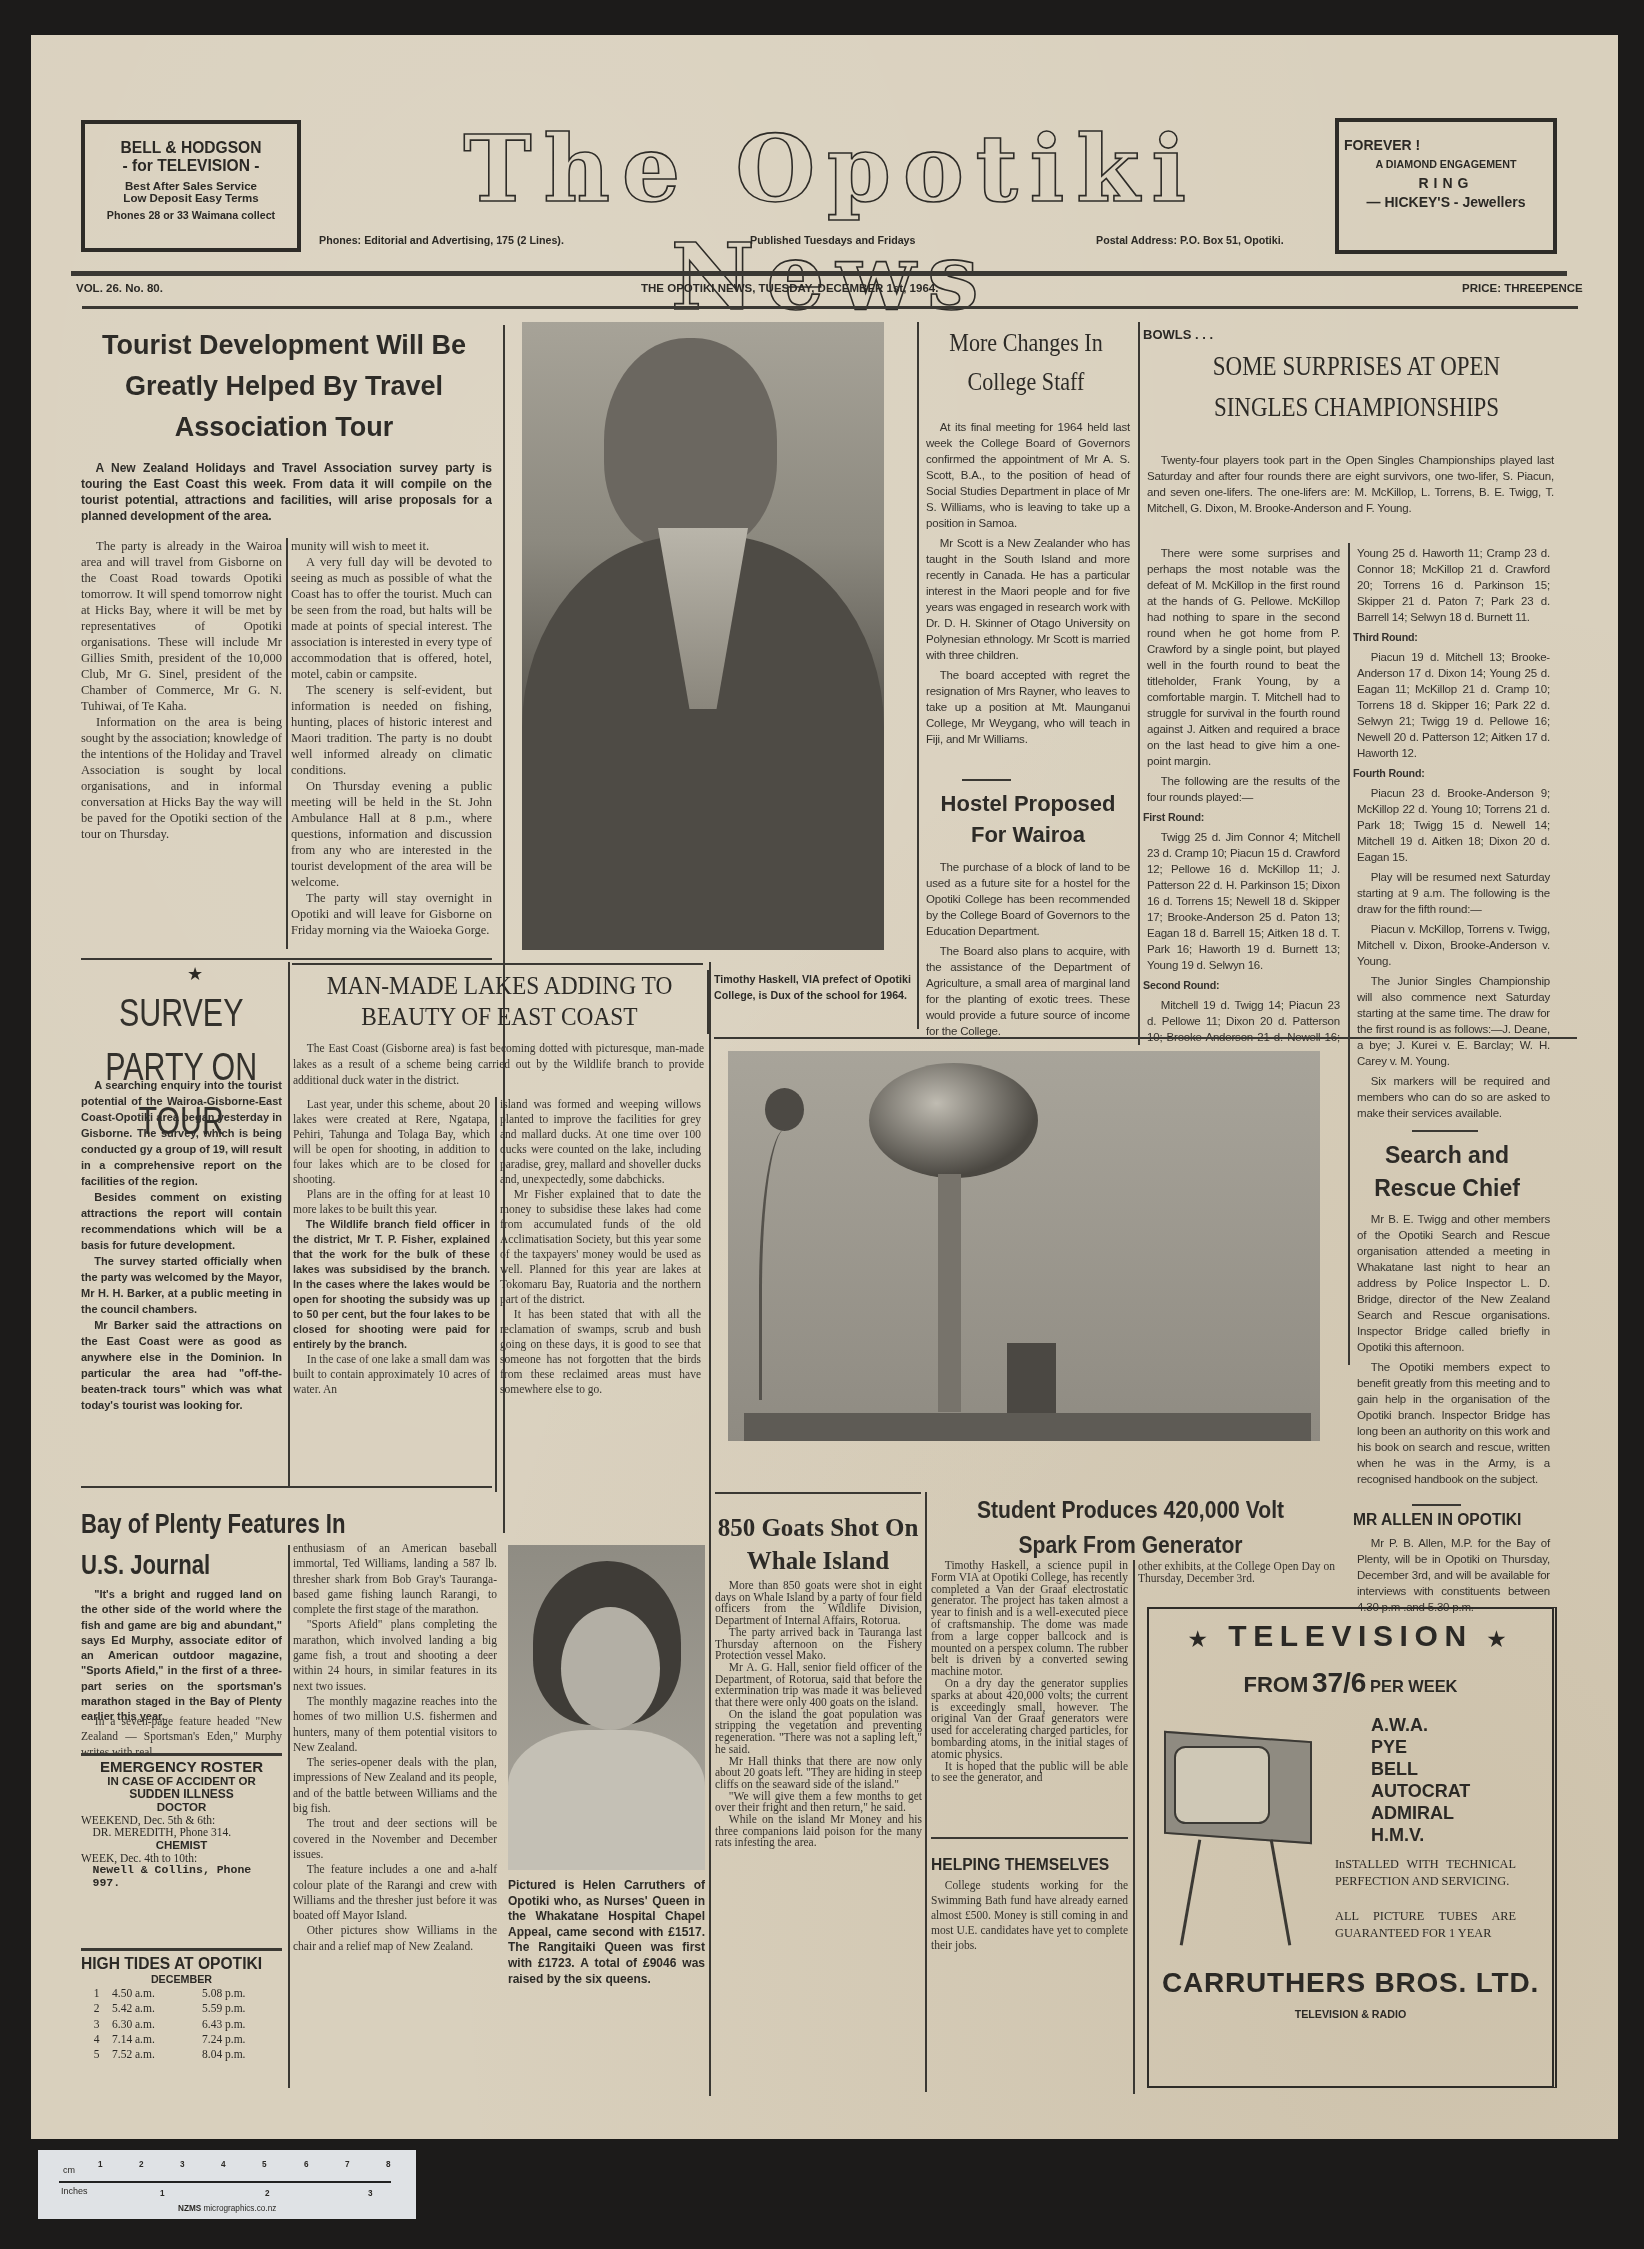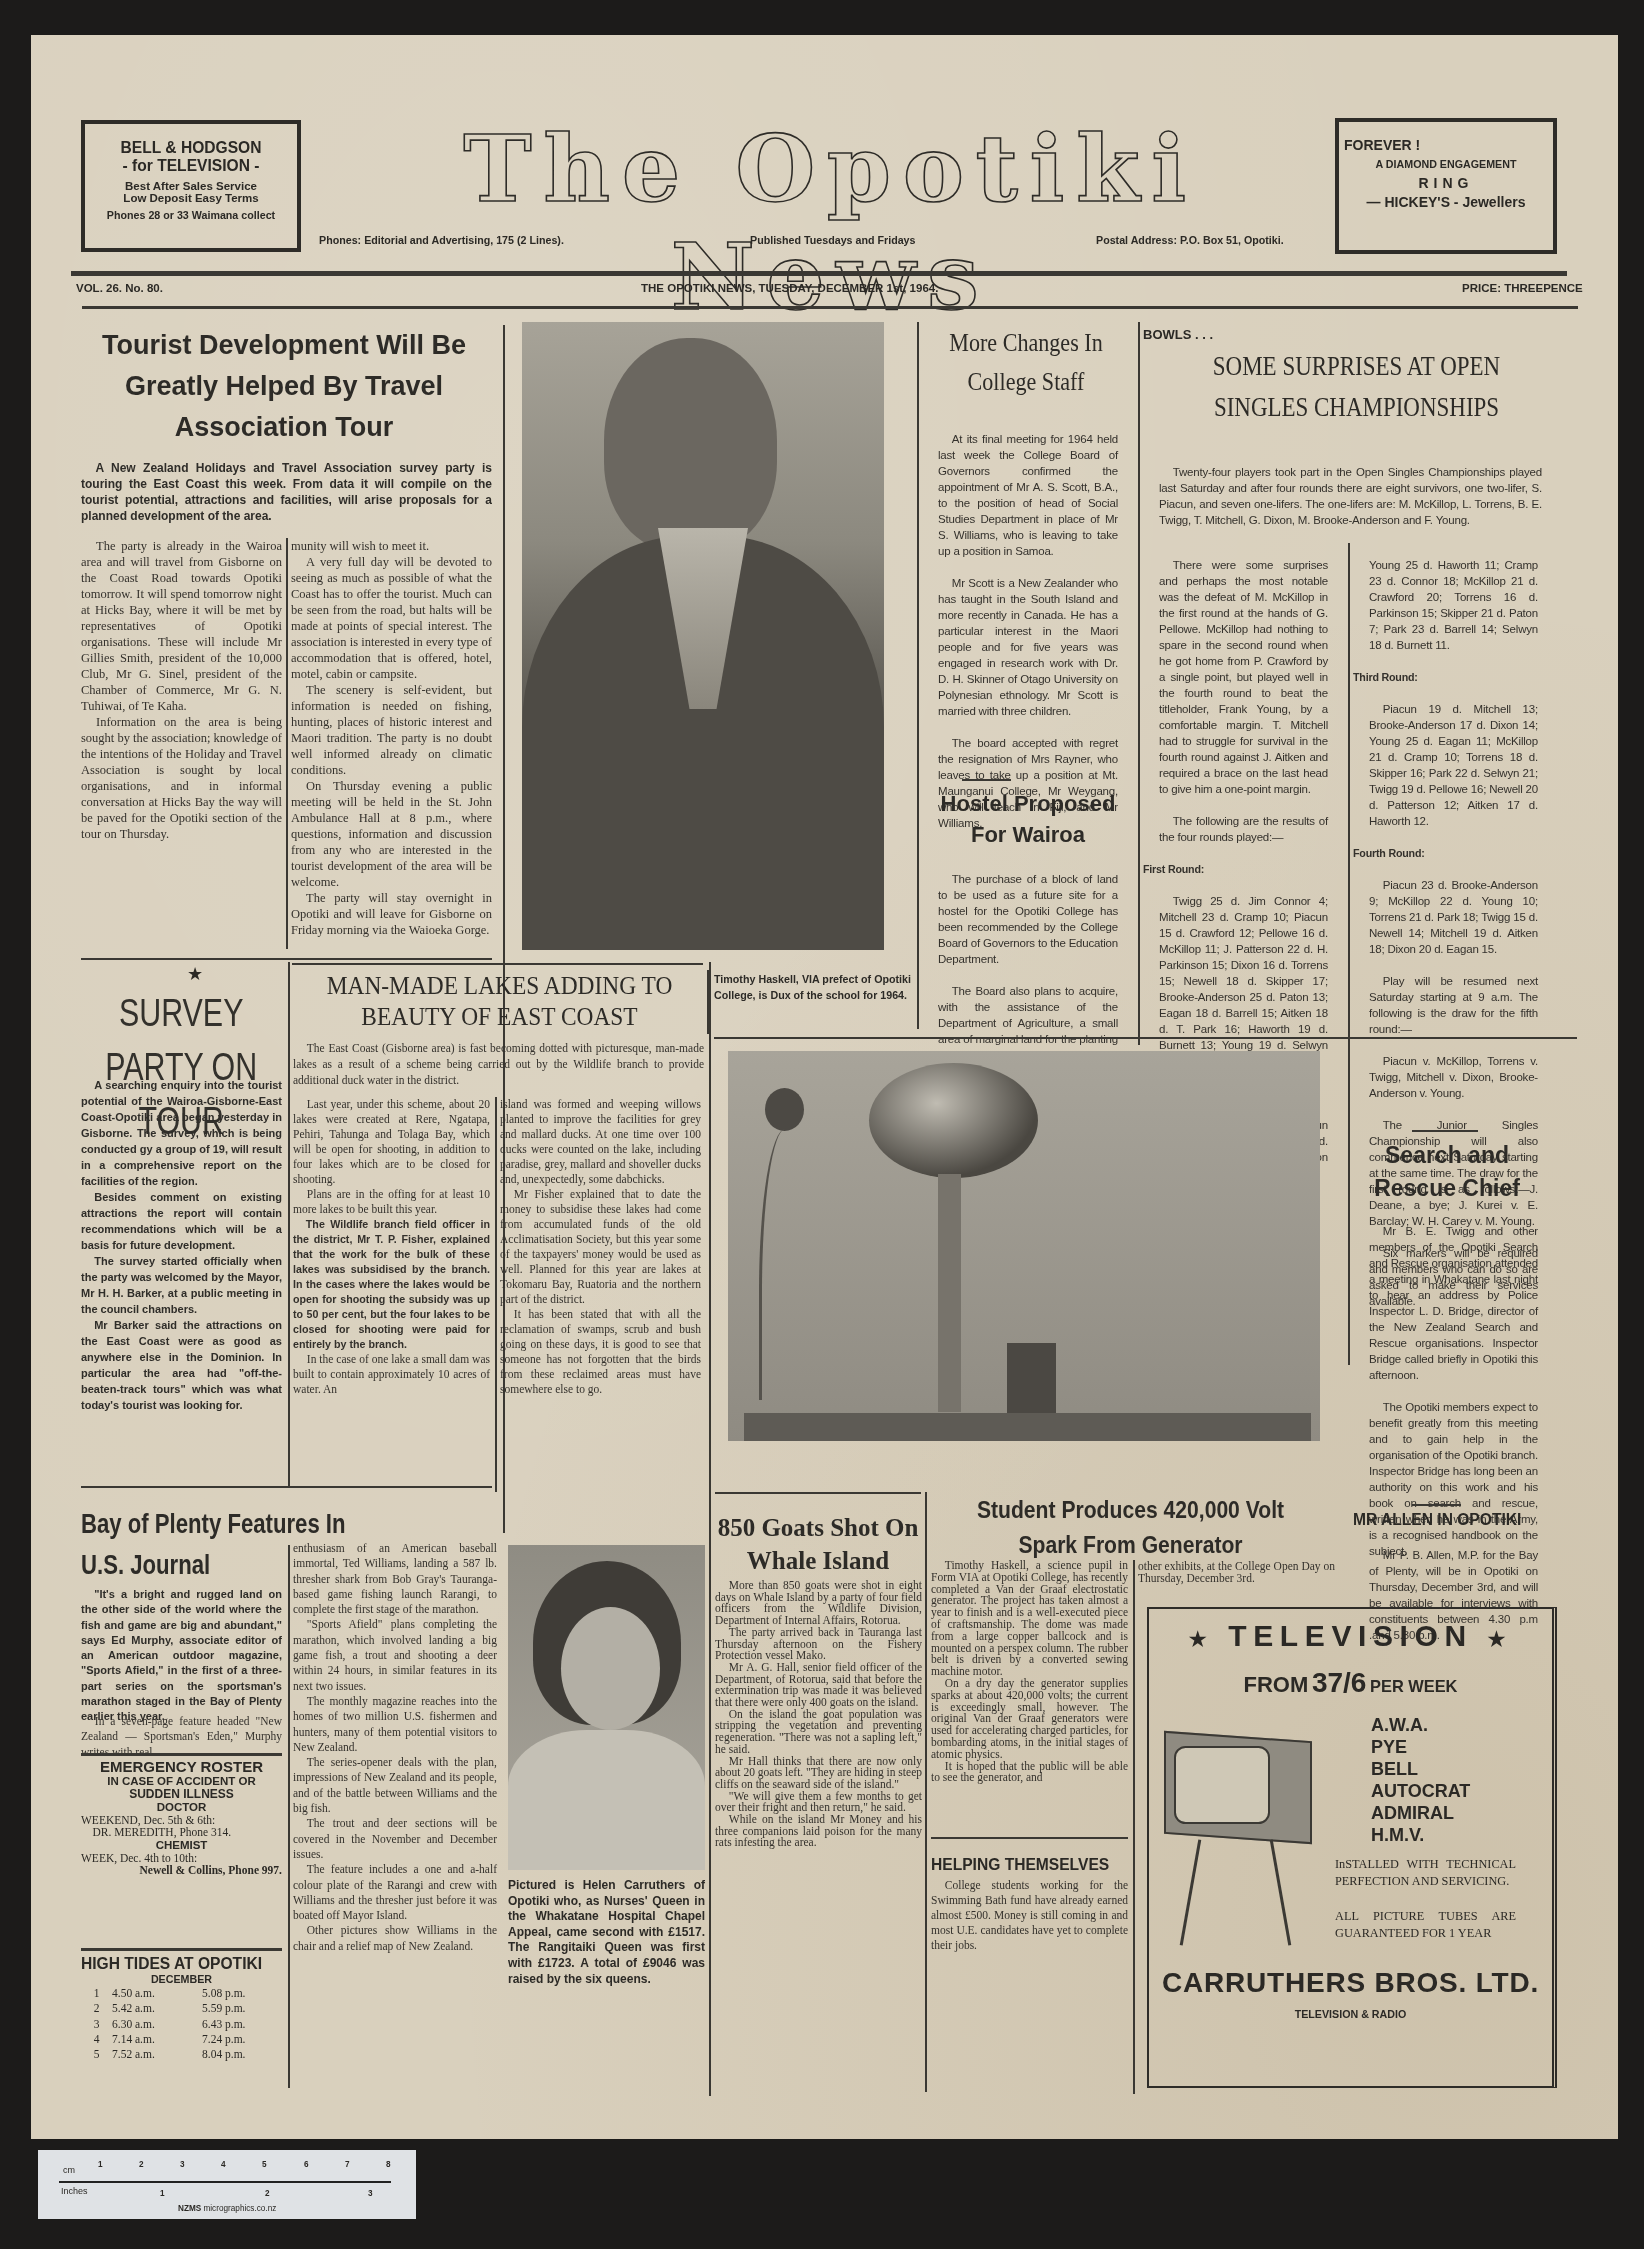--- a/index.html
+++ b/index.html
@@ -16,7 +16,7 @@
   .lead{font-family:"Liberation Sans",sans-serif;font-weight:bold;font-size:12px;line-height:16px;text-align:justify;color:#2f2d29;}
   .lead p{margin:0;text-indent:1.2em;}
   .narrow{font-family:"Liberation Sans",sans-serif;font-size:11.5px;line-height:16px;letter-spacing:-0.2px;text-align:justify;color:#34312c;}
-  .narrow p{margin:16px;text-indent:1.2em;}
+  .narrow p{margin:4px;text-indent:1.2em;}
   .vr{position:absolute;width:1.6px;background:#3a3833;}
   .hr{position:absolute;height:2.5px;background:#3a3833;}
   .photo{position:absolute;background:#7d7a72;overflow:hidden;}

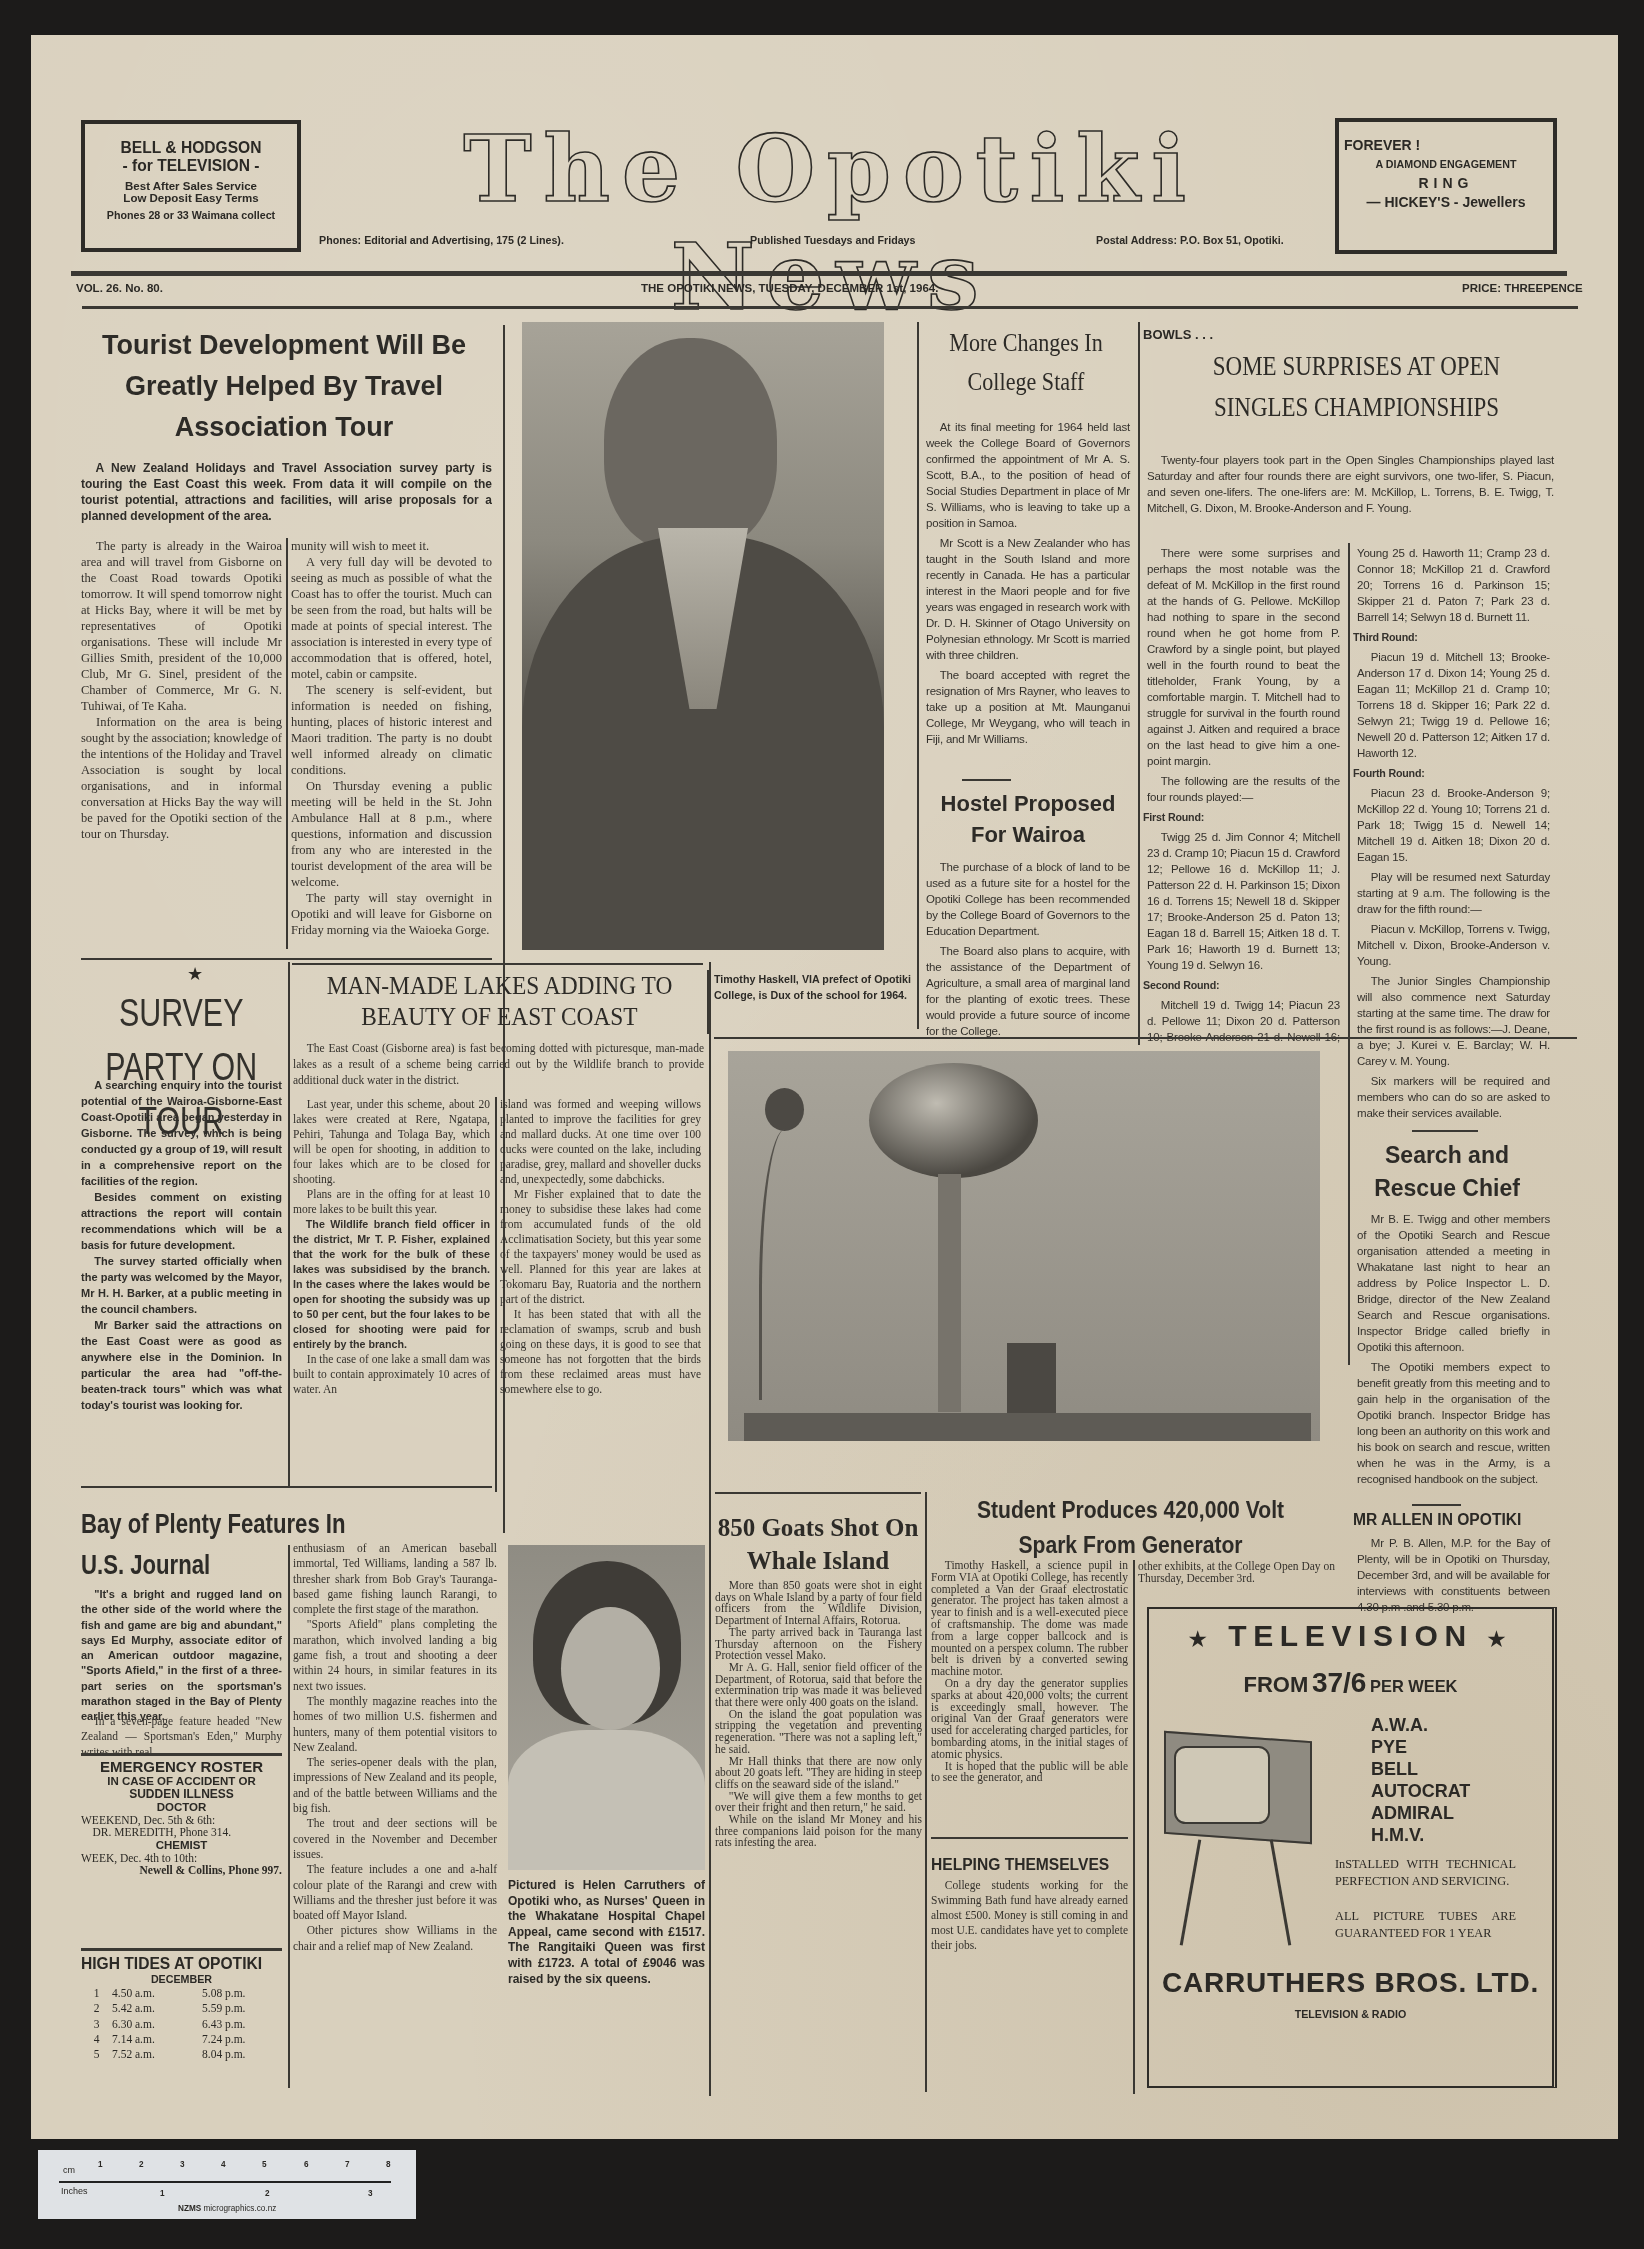--- a/index.html
+++ b/index.html
@@ -212,7 +212,7 @@
   <div style="font-family:'Liberation Serif',serif;padding-left:11.5px;">DR. MEREDITH, Phone 314.</div>
   <div class="sub" style="text-align:center;font-size:11.5px;">CHEMIST</div>
   <div style="font-family:'Liberation Serif',serif;">WEEK, Dec. 4th to 10th:</div>
-  <div style="padding-left:11.5px;font-weight:bold;font-family:Liberation Serif, serif;text-align:right;">Newell &amp; Collins, Phone 997.</div>
+  <div style="padding-left:11.5px;font-weight:bold;font-family:Liberation Mono, monospace;">Newell &amp; Collins, Phone 997.</div>
 </div>
 <div class="hr" style="left:81px;top:1948px;width:201px;height:2.5px;"></div>
 

